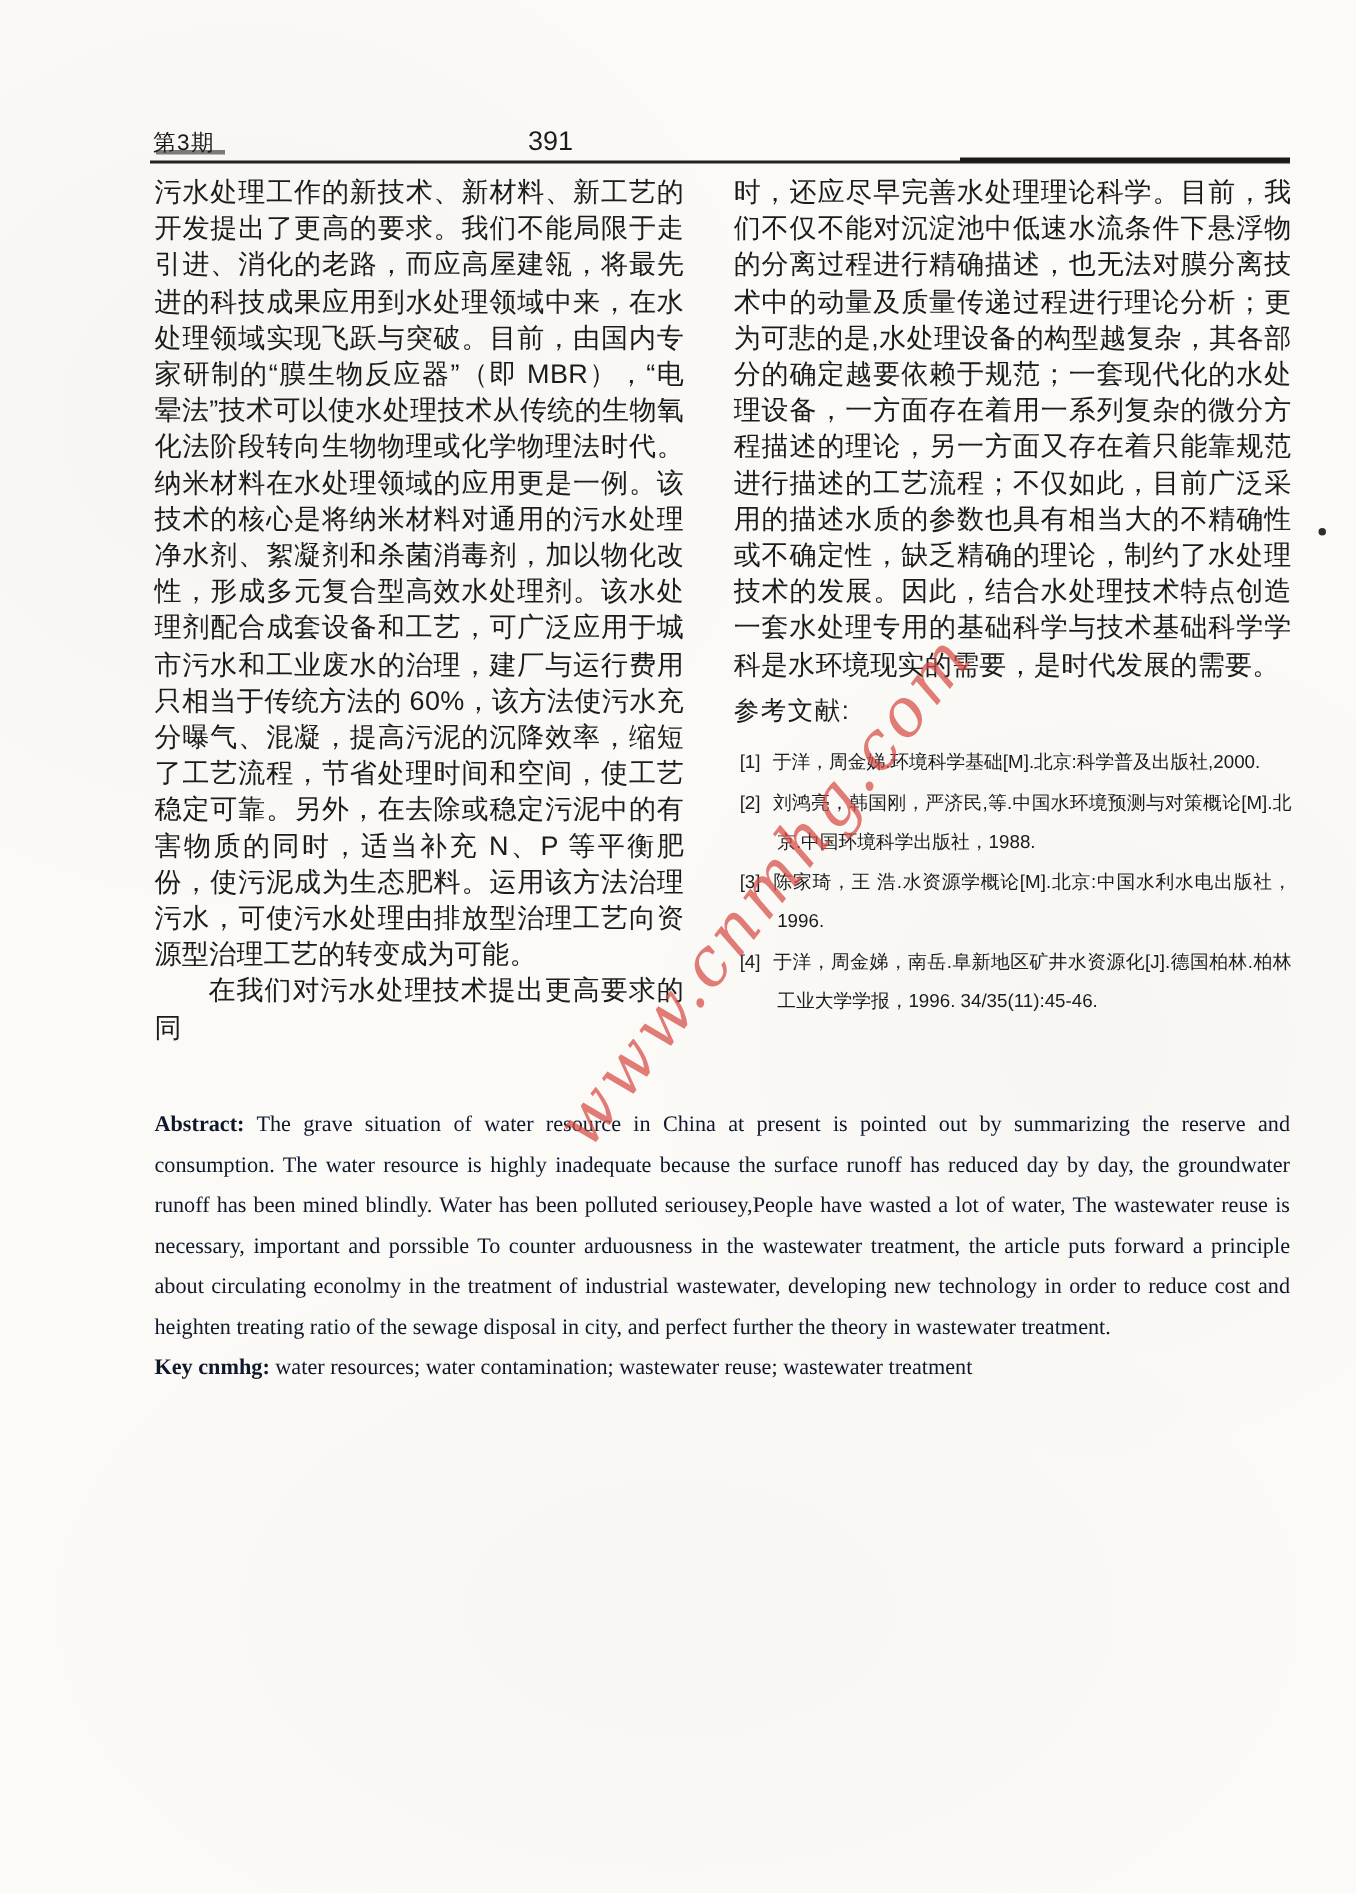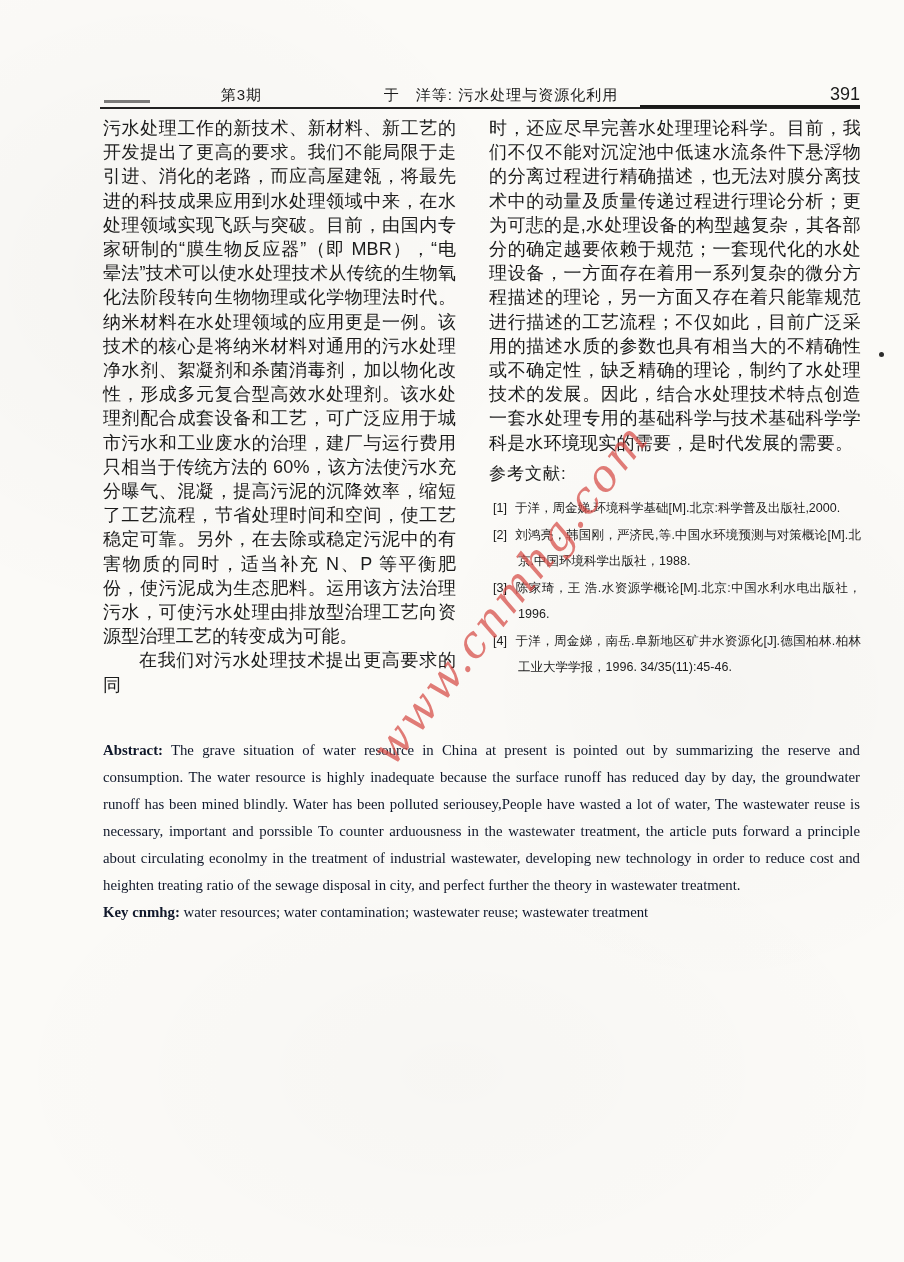--- a/index.html
+++ b/index.html
@@ -26,7 +26,7 @@
     display:flex;align-items:baseline;
     font-size:15px;
   }
-  .header .issue{width:160px;text-align:right;letter-spacing:1px;}
+  .header .issue{width:160px;text-align:left;letter-spacing:1px;}
   .header .running{flex:1;text-align:center;letter-spacing:1px;}
   .header .pageno{width:120px;text-align:right;font-family:Liberation Sans, sans-serif;font-size:18px;}
   .header-rule{

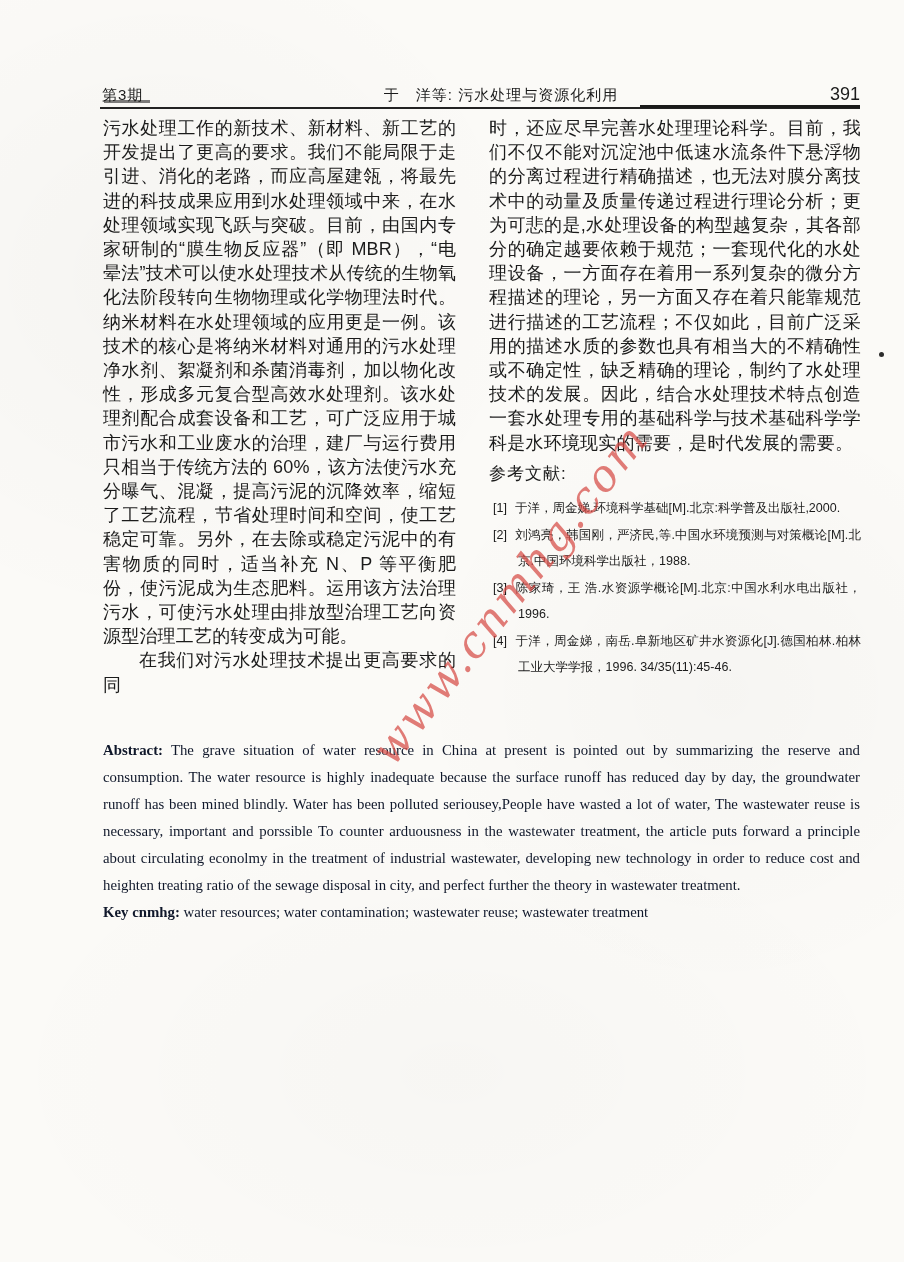--- a/index.html
+++ b/index.html
@@ -105,7 +105,6 @@
 
   <div class="header">
     <span class="issue">第3期</span>
-    <span class="running">于　洋等: 污水处理与资源化利用</span>
     <span class="pageno">391</span>
   </div>
   <div class="header-rule"></div>

